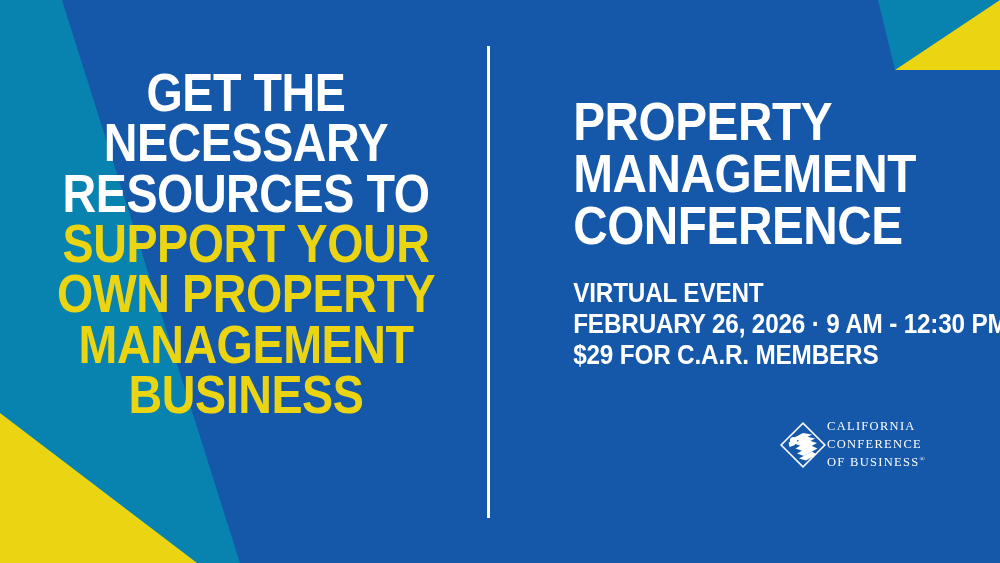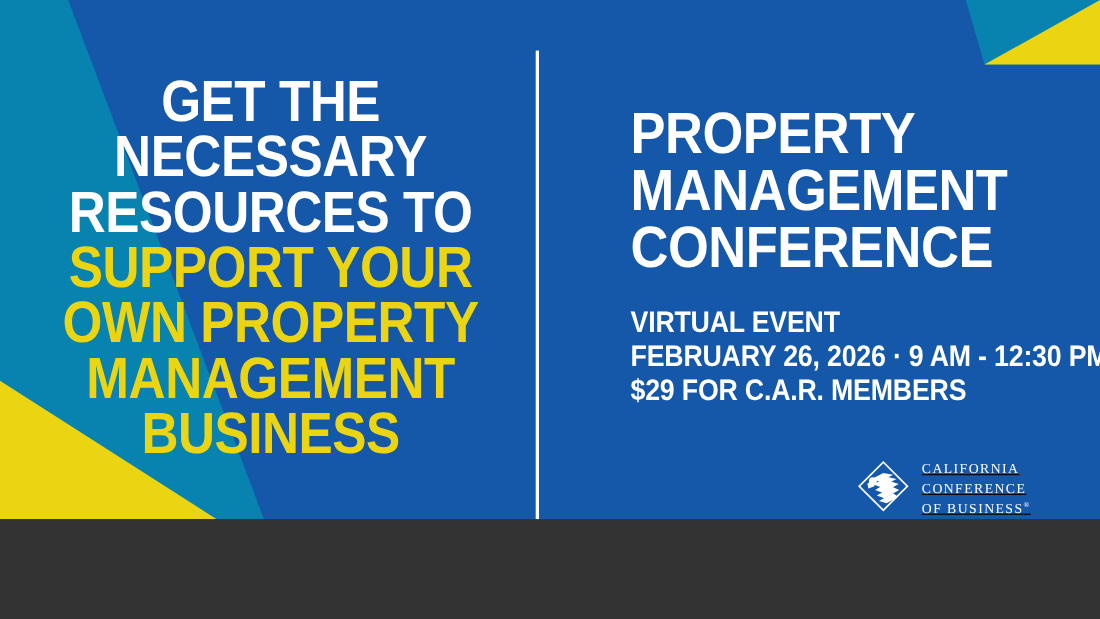--- a/index.html
+++ b/index.html
@@ -10,7 +10,7 @@
   #banner {
     position: relative;
     width: 1000px;
-    height: 472px;
+    height: 563px;
     overflow: hidden;
     background: #b91c1c;
     font-family: "Liberation Sans", sans-serif;

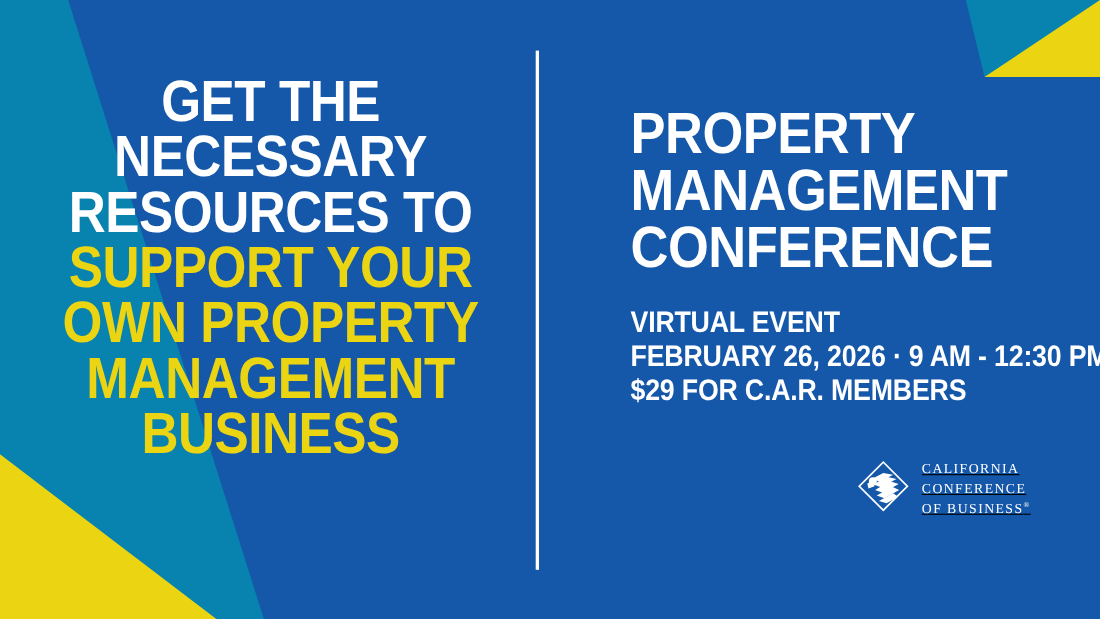--- a/index.html
+++ b/index.html
@@ -96,10 +96,8 @@
     left: 779px;
     top: 418px;
     display: flex;
-    align-items: flex-start;
-    gap: 11px;
+    align-items: flex-end;
     z-index: 5;
-    text-decoration: underline;
   }
   .logo-mark {
     width: 48px;

